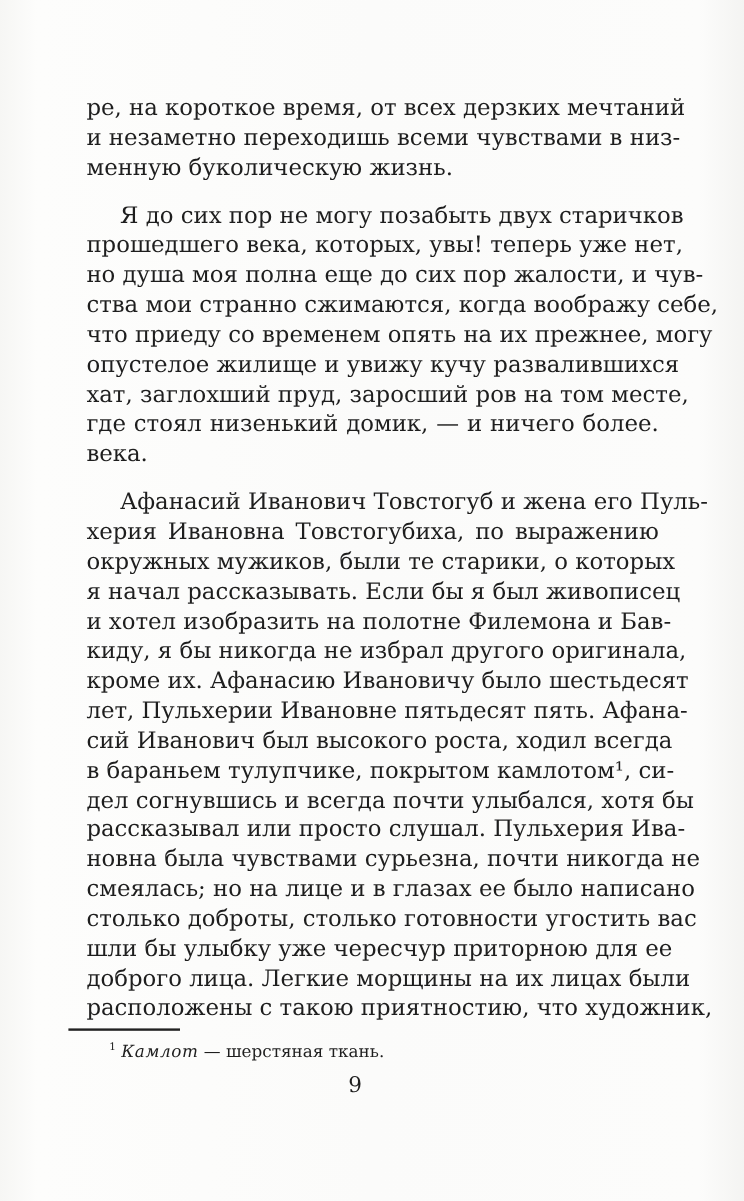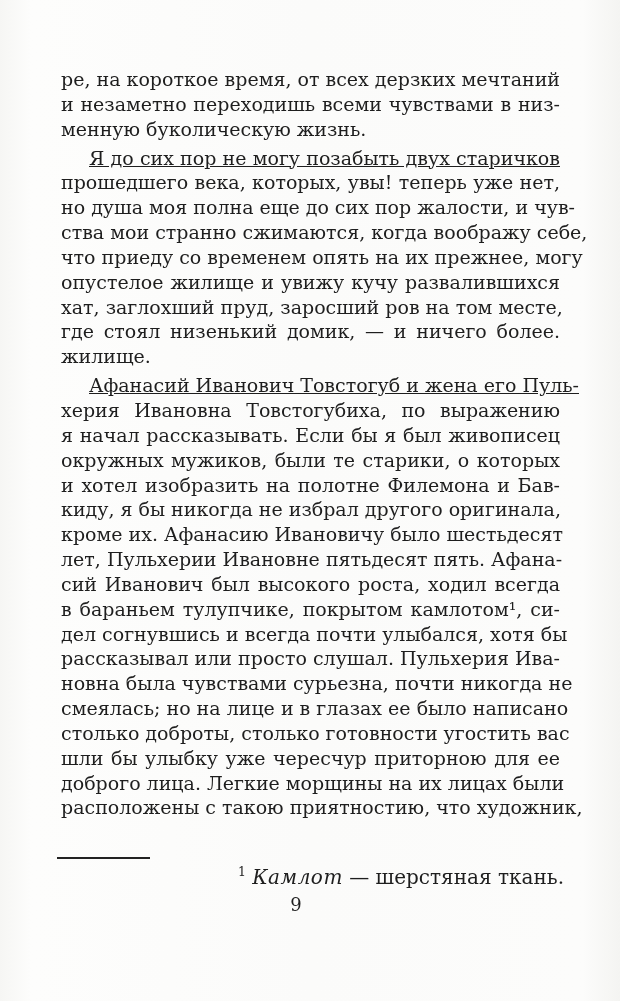--- a/index.html
+++ b/index.html
@@ -24,7 +24,7 @@
     left:57px;top:63px;width:507px;
   }
   .para{
-    margin:4px;
+    margin:15px;
     font-size:19px;
     line-height:24.85px;
     color:var(--ink);

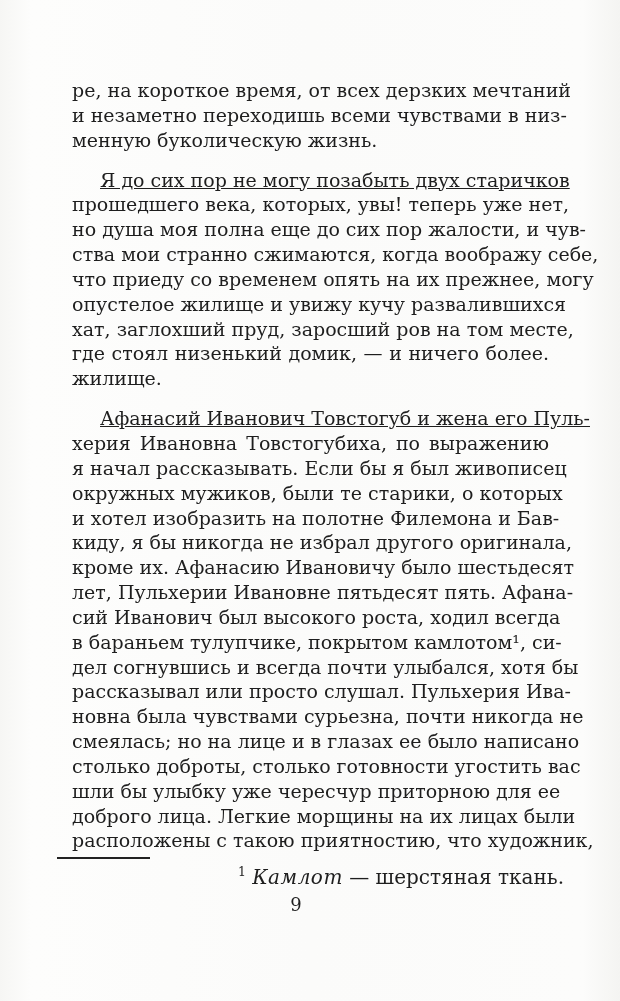--- a/index.html
+++ b/index.html
@@ -40,7 +40,6 @@
   }
   .para.indent .line:first-child{
     text-indent:28px;
-    text-decoration:underline;
   }
   .footnote-sep{
     position:absolute;

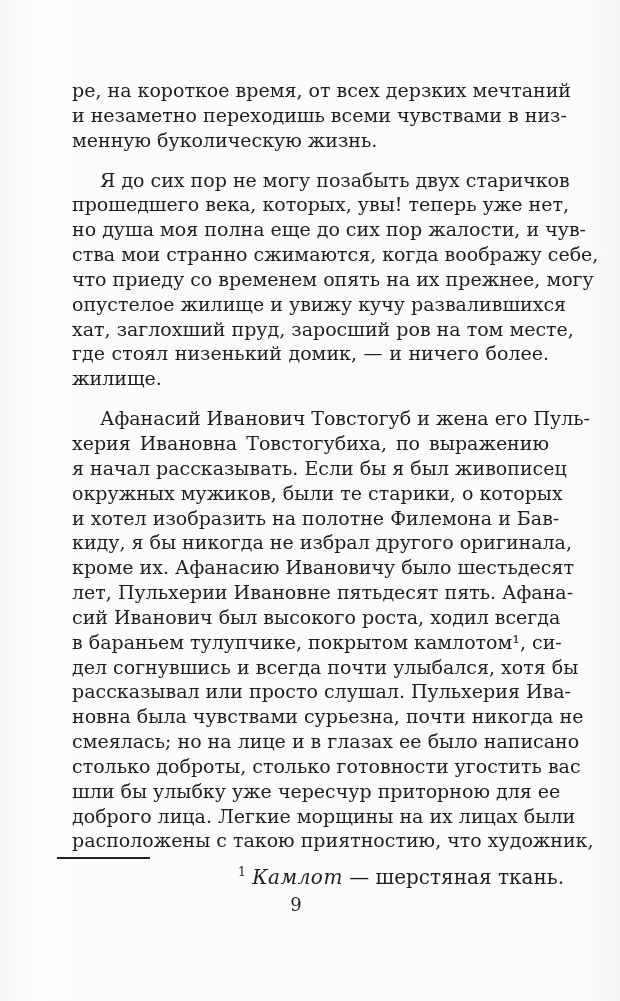--- a/index.html
+++ b/index.html
@@ -97,7 +97,7 @@
       <span class="line">опустелое жилище и увижу кучу развалившихся</span>
       <span class="line">хат, заглохший пруд, заросший ров на том месте,</span>
       <span class="line">где стоял низенький домик, — и ничего более.</span>
-      <span class="line last">жилище.</span>
+      <span class="line last">века.</span>
     </p>
 
     <p class="para indent">

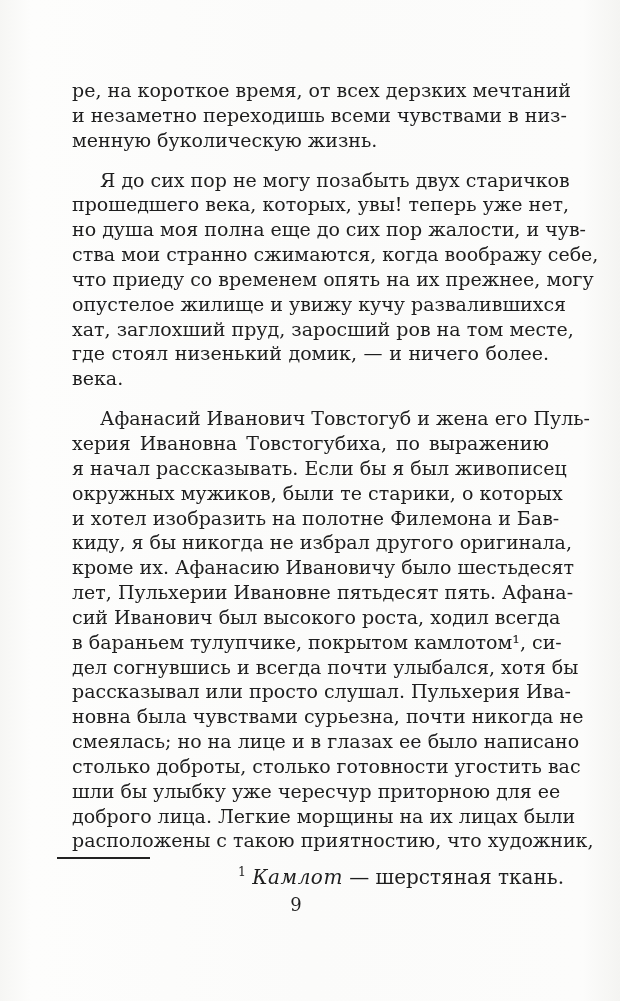--- a/index.html
+++ b/index.html
@@ -103,8 +103,8 @@
     <p class="para indent">
       <span class="line">Афанасий Иванович Товстогуб и жена его Пуль-</span>
       <span class="line">херия Ивановна Товстогубиха, по выражению</span>
+      <span class="line">окружных мужиков, были те старики, о которых</span>
       <span class="line">я начал рассказывать. Если бы я был живописец</span>
-      <span class="line">окружных мужиков, были те старики, о которых</span>
       <span class="line">и хотел изобразить на полотне Филемона и Бав-</span>
       <span class="line">киду, я бы никогда не избрал другого оригинала,</span>
       <span class="line">кроме их. Афанасию Ивановичу было шестьдесят</span>

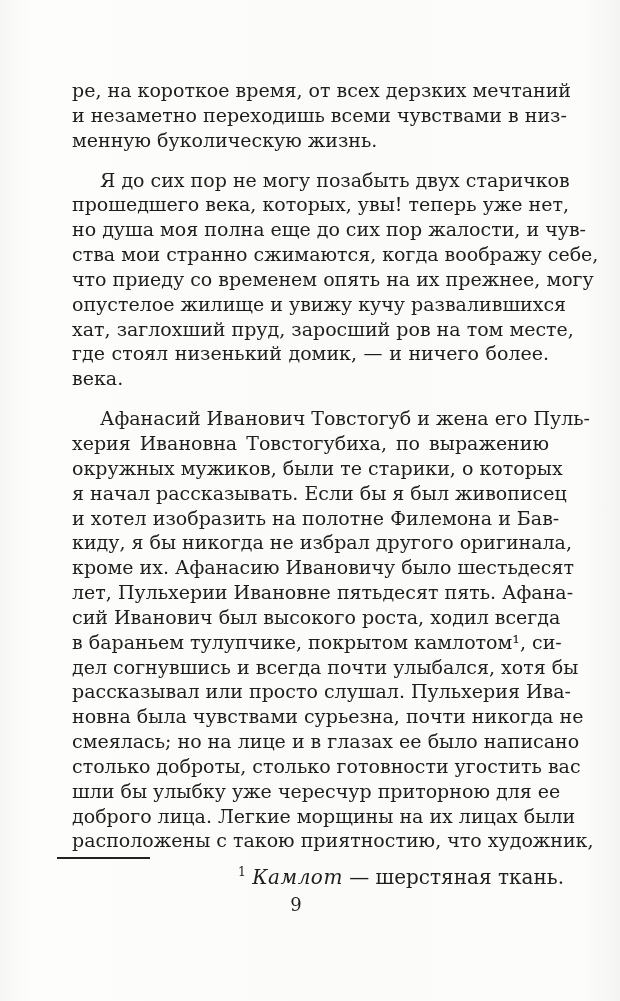--- a/index.html
+++ b/index.html
@@ -50,10 +50,9 @@
   .footnote{
     position:absolute;
     left:57px;top:866px;width:507px;
-    font-size:20px;
+    font-size:14px;
     line-height:22px;
     color:var(--ink);
-    text-align:right;
   }
   .footnote-inner{
     text-indent:34px;

